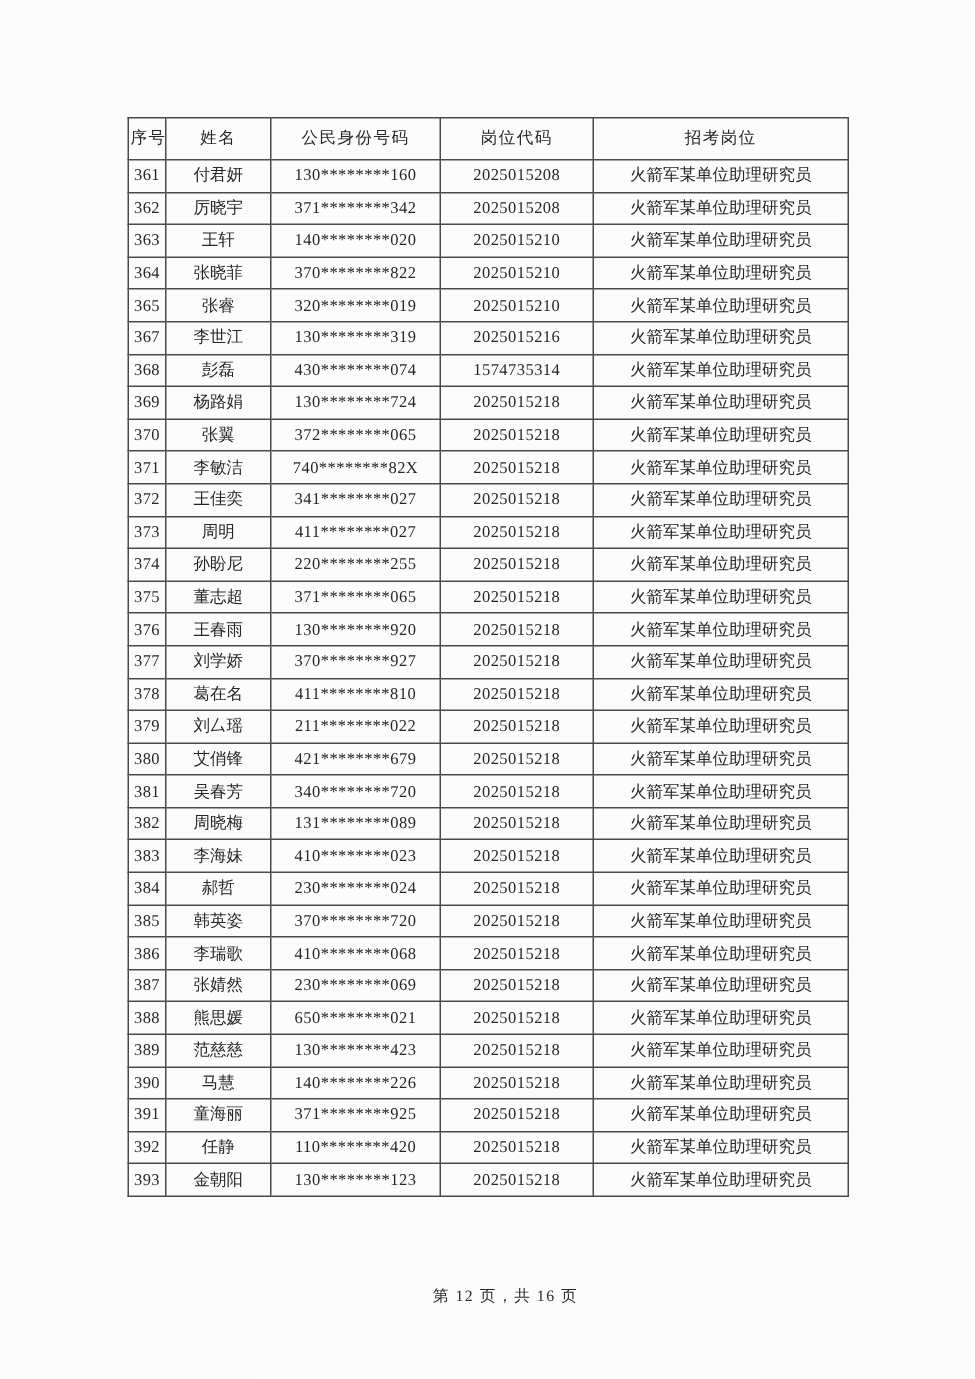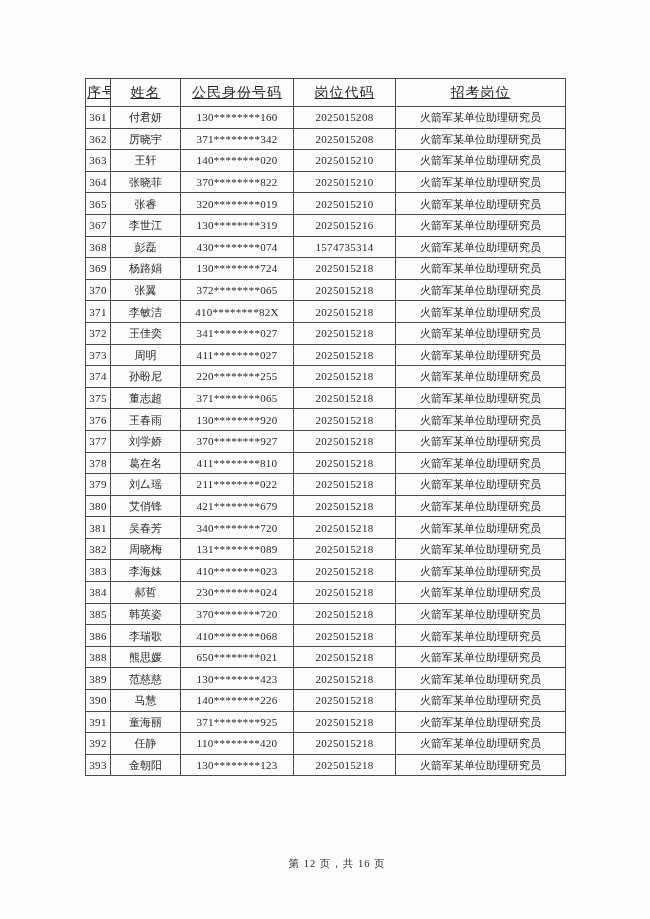--- a/index.html
+++ b/index.html
@@ -43,9 +43,8 @@
   }
   table.roster th {
     height: 27px;
-    font-size: 14px;
+    font-size: 11px;
     letter-spacing: 1px;
-    text-decoration: underline;
   }
   table.roster td {
     height: 20.6px;

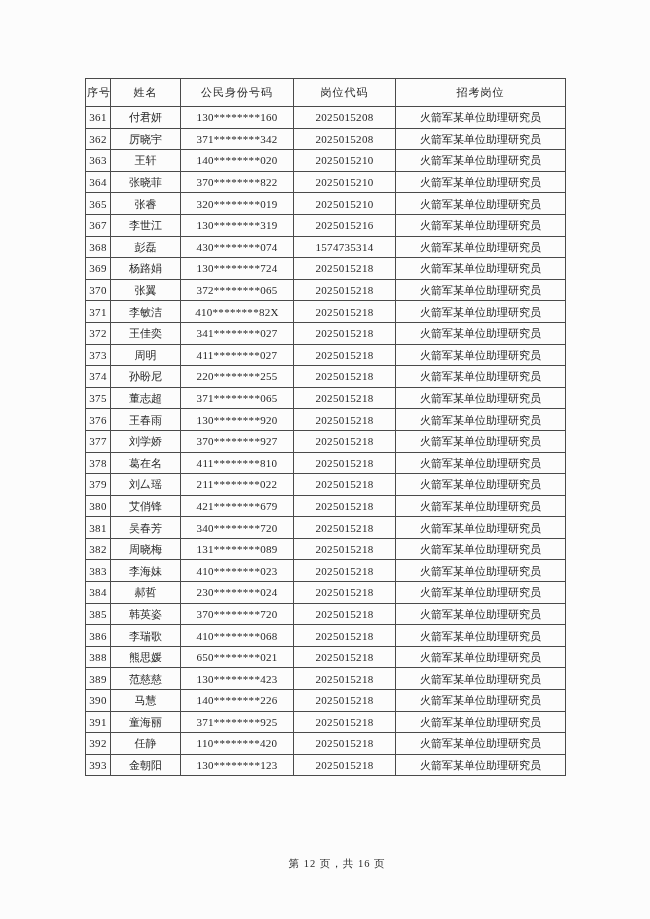--- a/index.html
+++ b/index.html
@@ -152,7 +152,7 @@
         <tr>
           <td class="num">371</td>
           <td>李敏洁</td>
-          <td class="num">410********82X</td>
+          <td class="num">740********82X</td>
           <td class="num">2025015218</td>
           <td>火箭军某单位助理研究员</td>
         </tr>

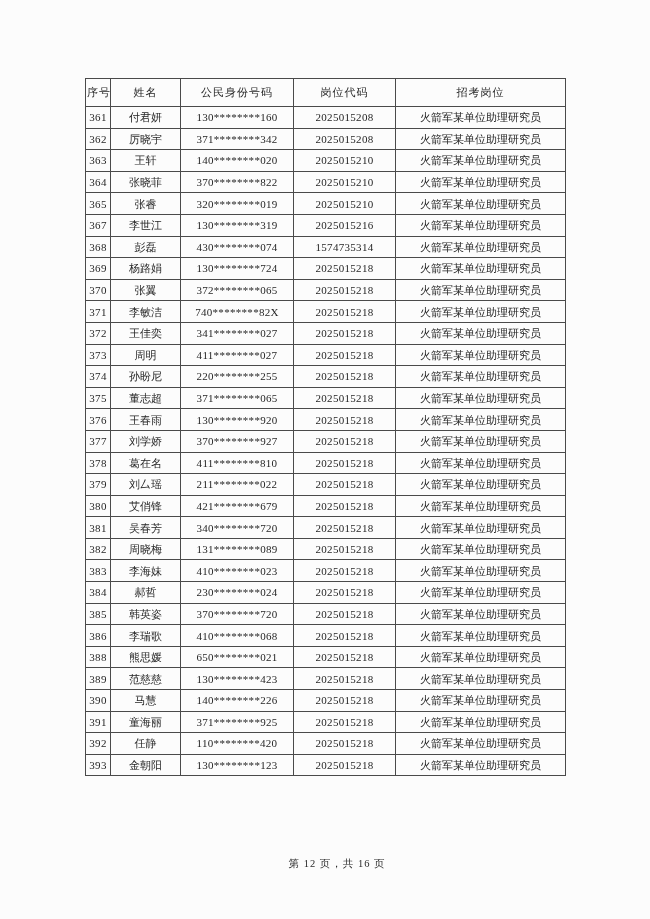--- a/index.html
+++ b/index.html
@@ -262,6 +262,13 @@
           <td>火箭军某单位助理研究员</td>
         </tr>
         <tr>
+          <td class="num">387</td>
+          <td>张婧然</td>
+          <td class="num">230********069</td>
+          <td class="num">2025015218</td>
+          <td>火箭军某单位助理研究员</td>
+        </tr>
+        <tr>
           <td class="num">388</td>
           <td>熊思媛</td>
           <td class="num">650********021</td>

